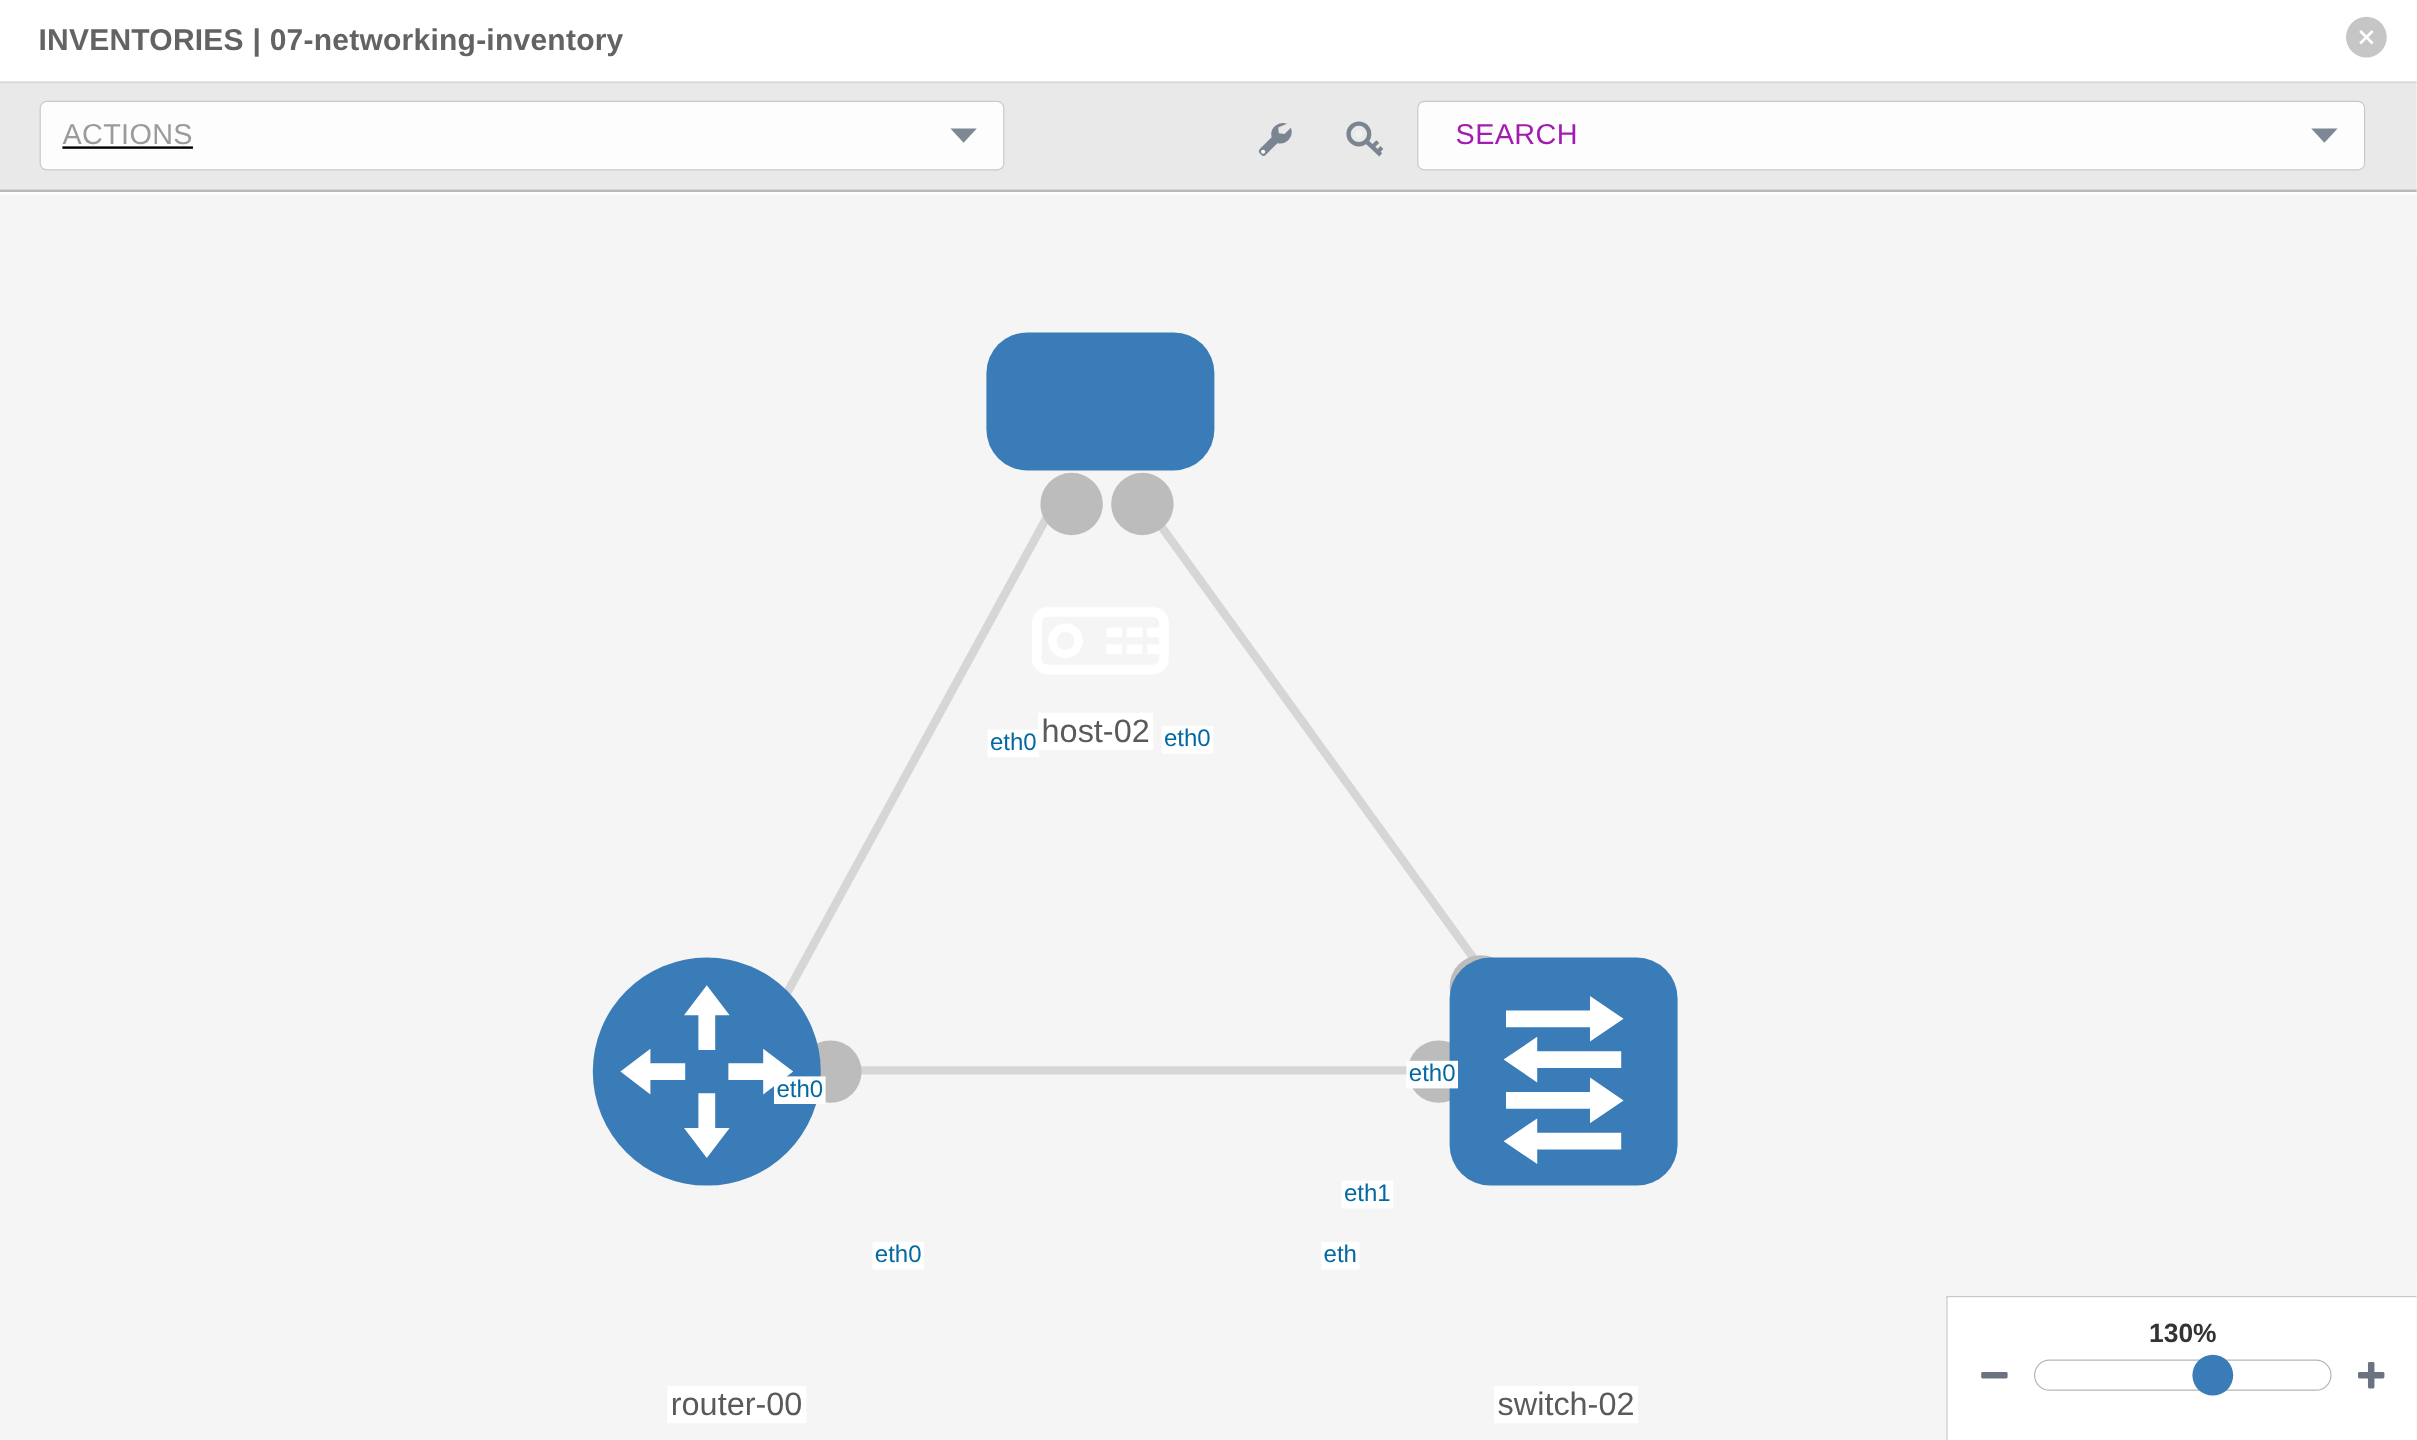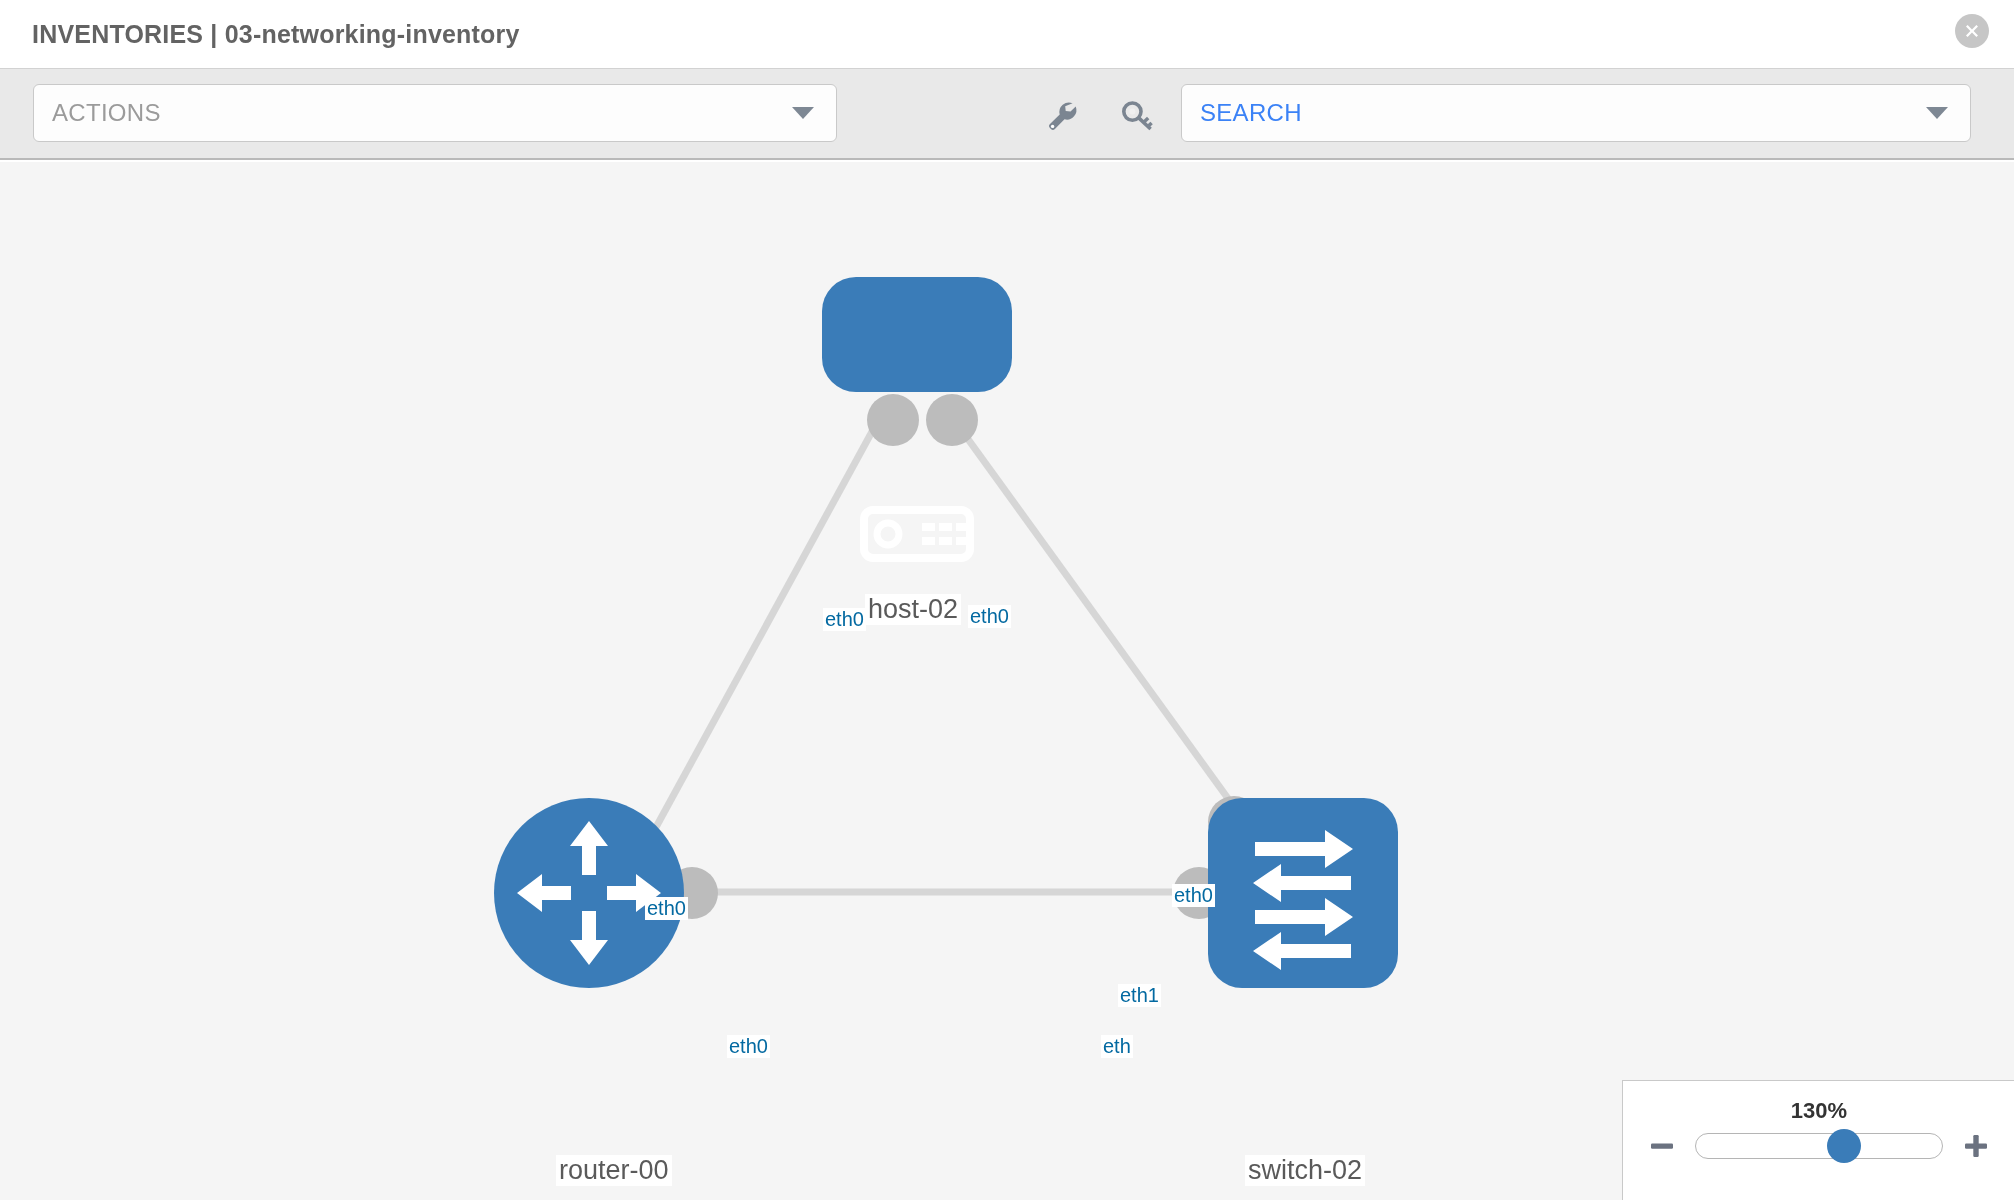--- a/index.html
+++ b/index.html
@@ -143,7 +143,7 @@
 <div id="app">
 
   <div class="titlebar">
-    <div class="page-title">INVENTORIES | 03-networking-inventory</div>
+    <div class="page-title">INVENTORIES | 07-networking-inventory</div>
     <div class="close-btn">
       <svg width="20" height="20" viewBox="0 0 20 20">
         <path d="M5.6 4.0 L10 8.4 L14.4 4.0 L16 5.6 L11.6 10 L16 14.4 L14.4 16 L10 11.6 L5.6 16 L4 14.4 L8.4 10 L4 5.6 Z" fill="#ffffff"></path>

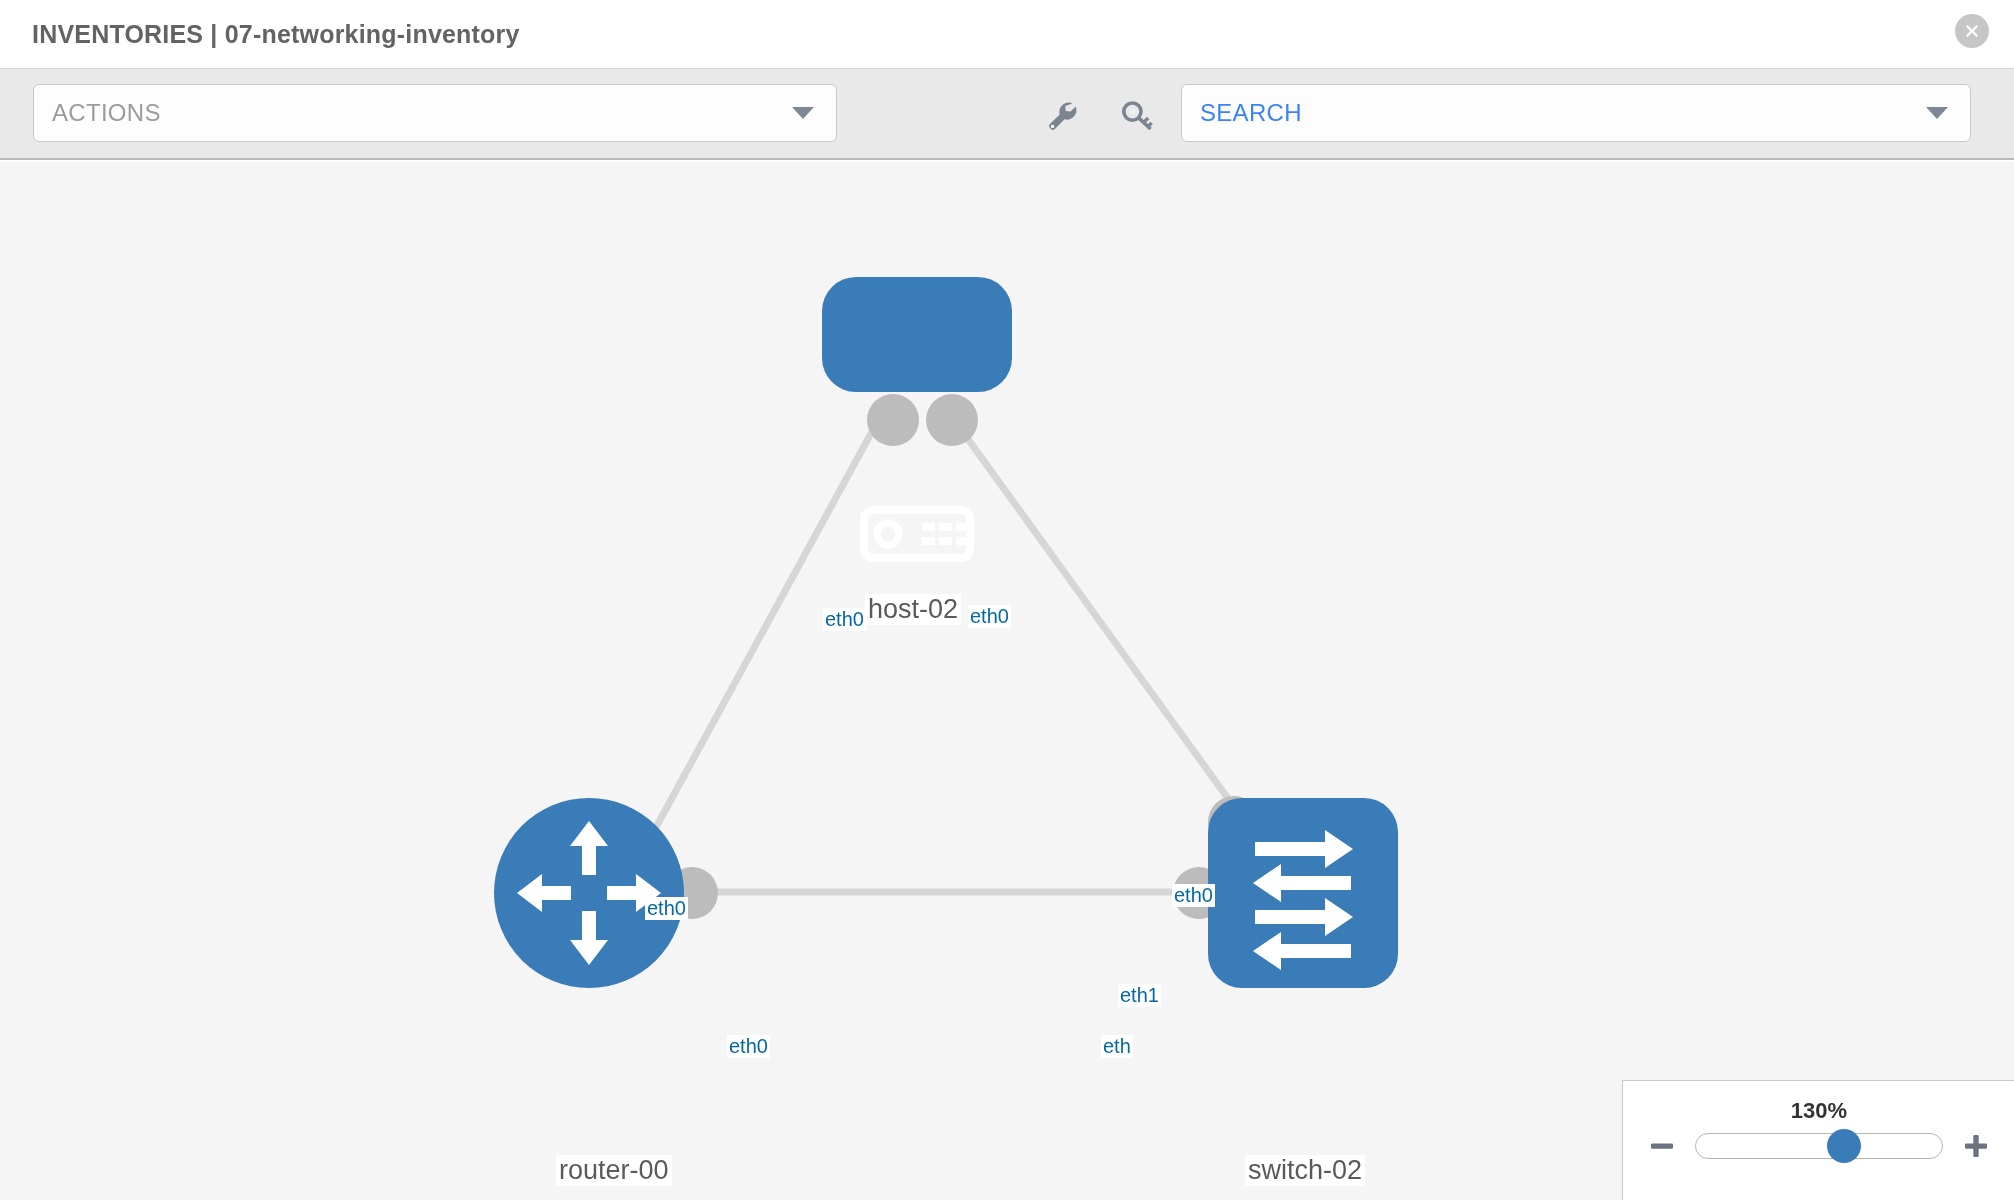--- a/index.html
+++ b/index.html
@@ -47,6 +47,7 @@
     border: 1px solid #c9c9c9; border-radius: 6px;
     display: flex; align-items: center;
     cursor: pointer;
+    text-decoration: underline;
   }
   .actions-select .sel-label {
     margin-left: 18px; font-size: 24px; color: #9b9b9b; letter-spacing: .3px;

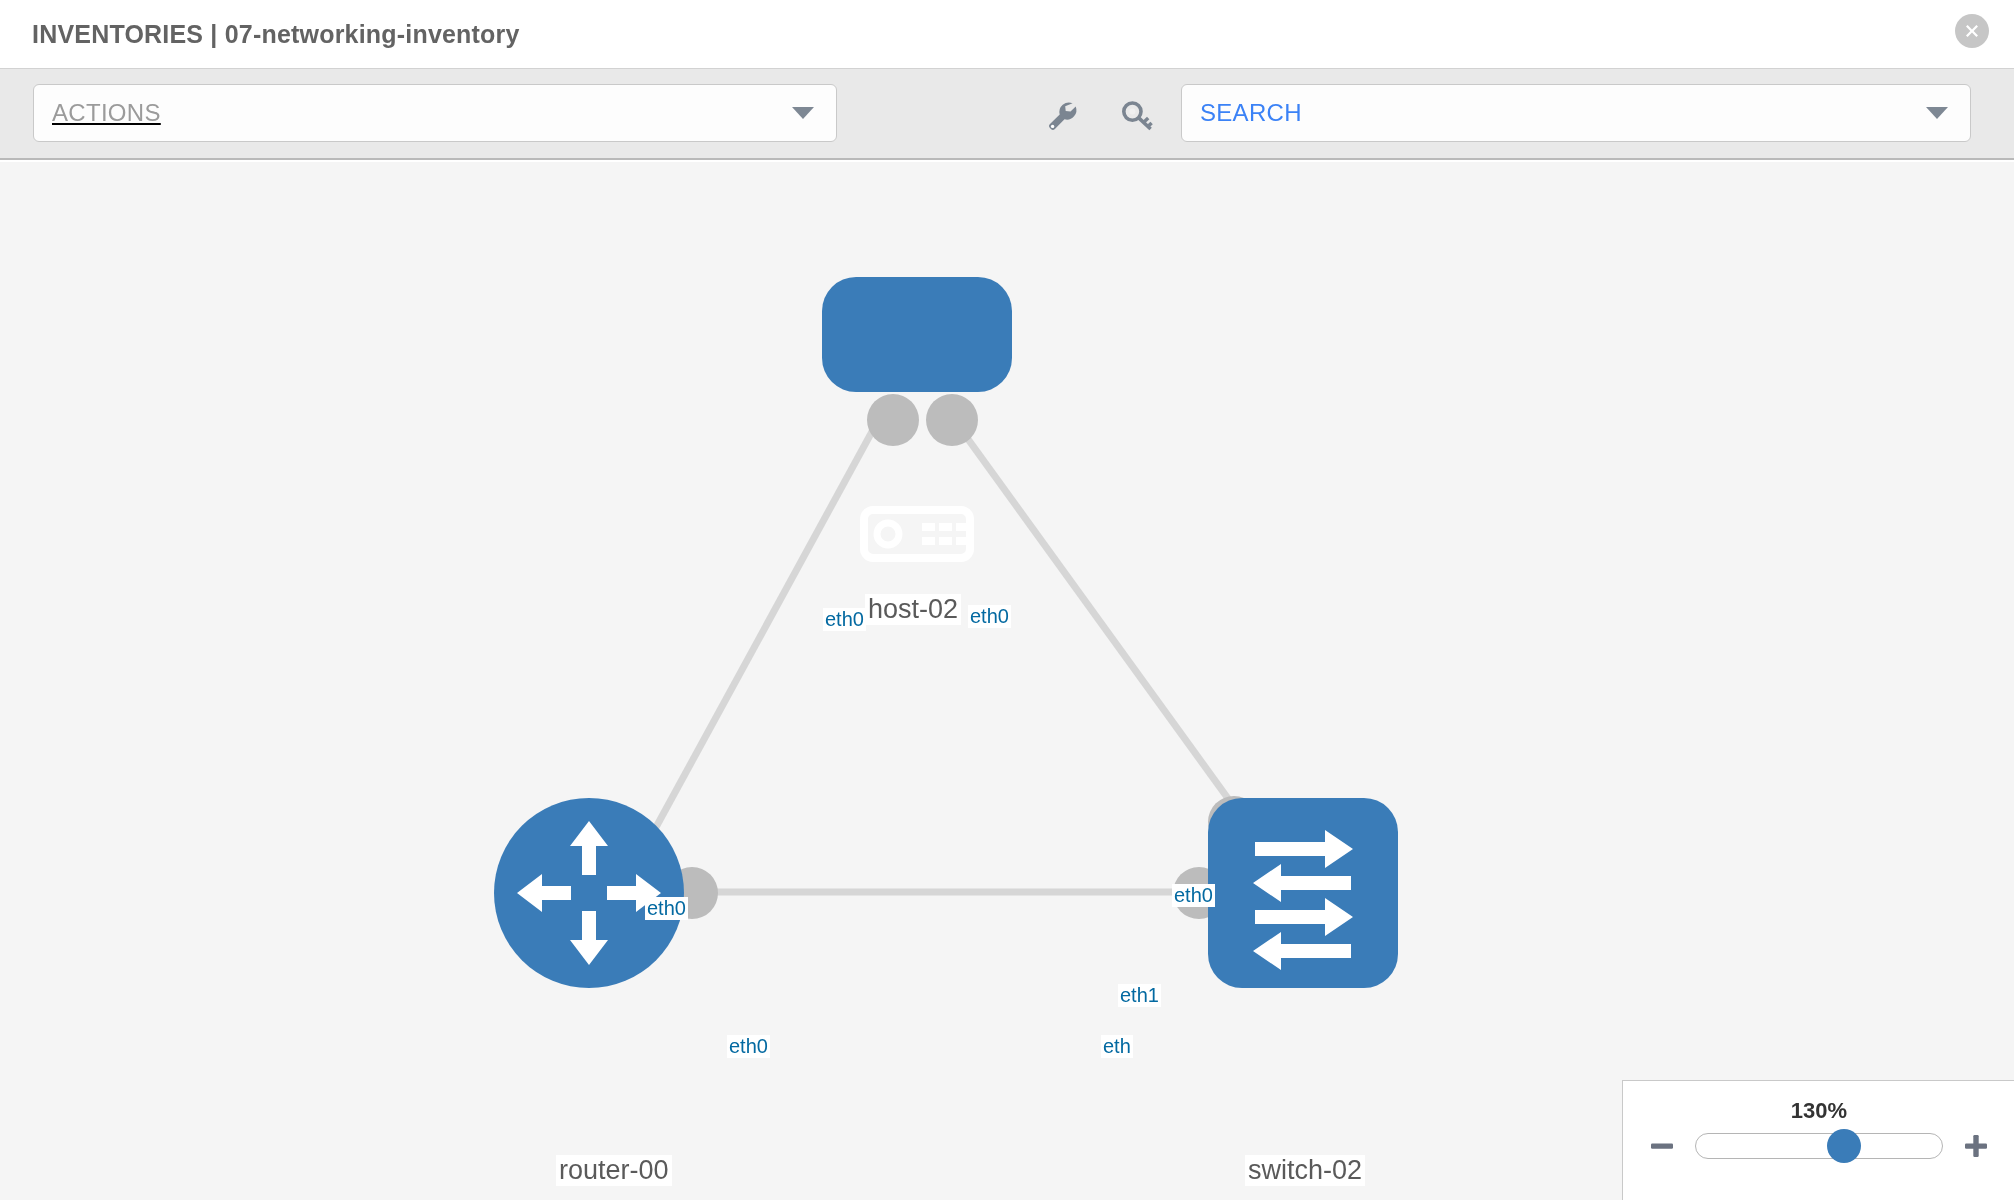--- a/index.html
+++ b/index.html
@@ -73,7 +73,7 @@
     cursor: text;
   }
   .search-select .sel-label {
-    margin-left: 18px; font-size: 24px; color: #3b82f6; letter-spacing: .3px;
+    margin-left: 31px; font-size: 24px; color: #a21caf; letter-spacing: .3px;
   }
 
   

